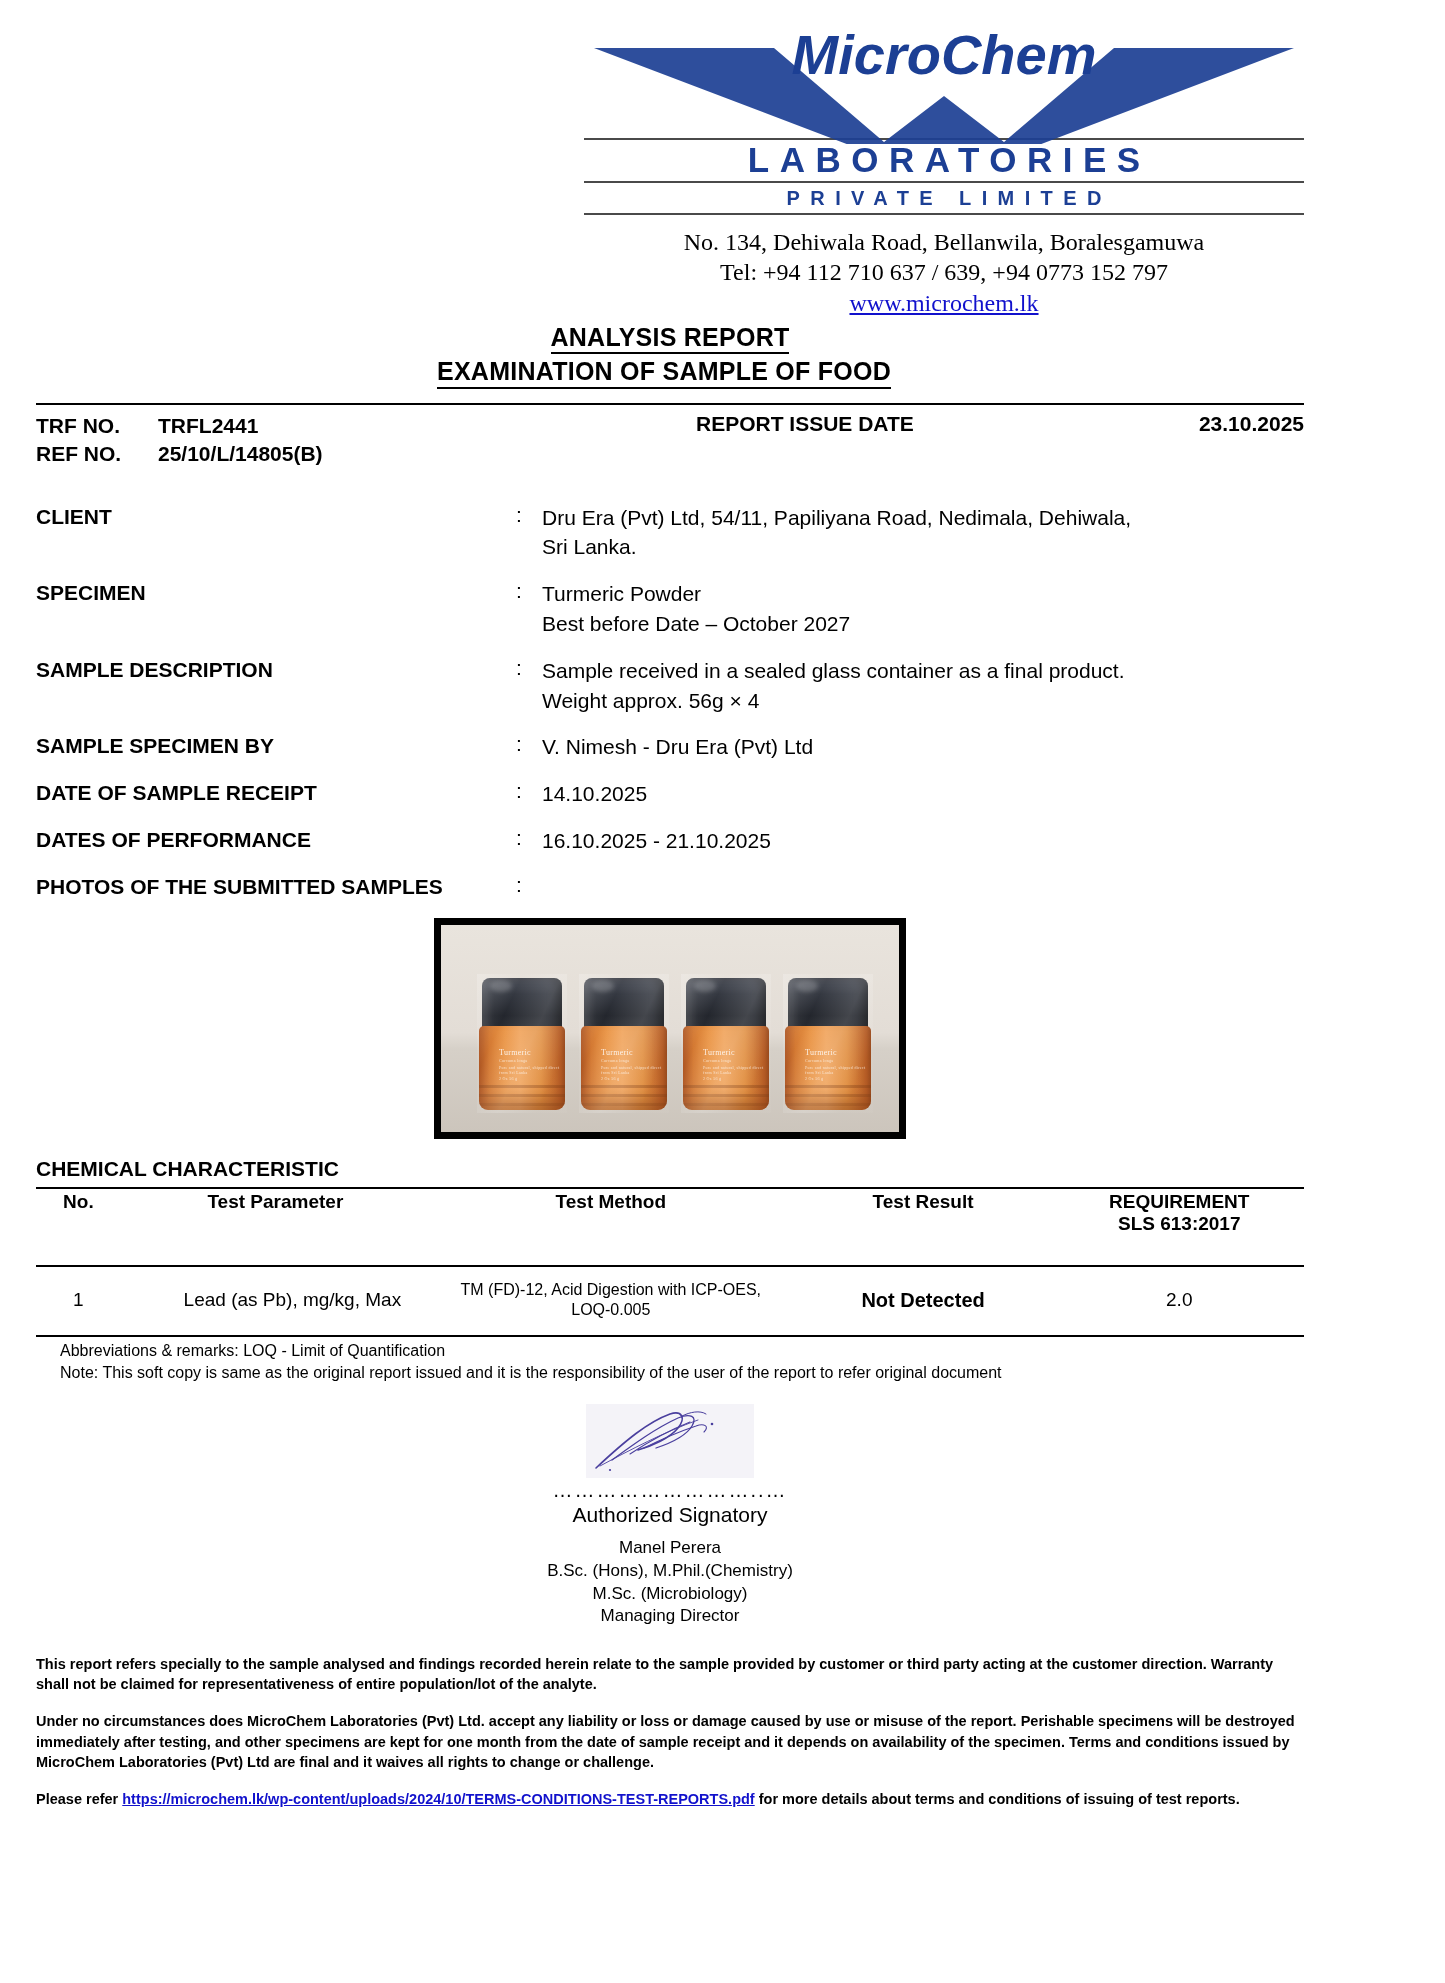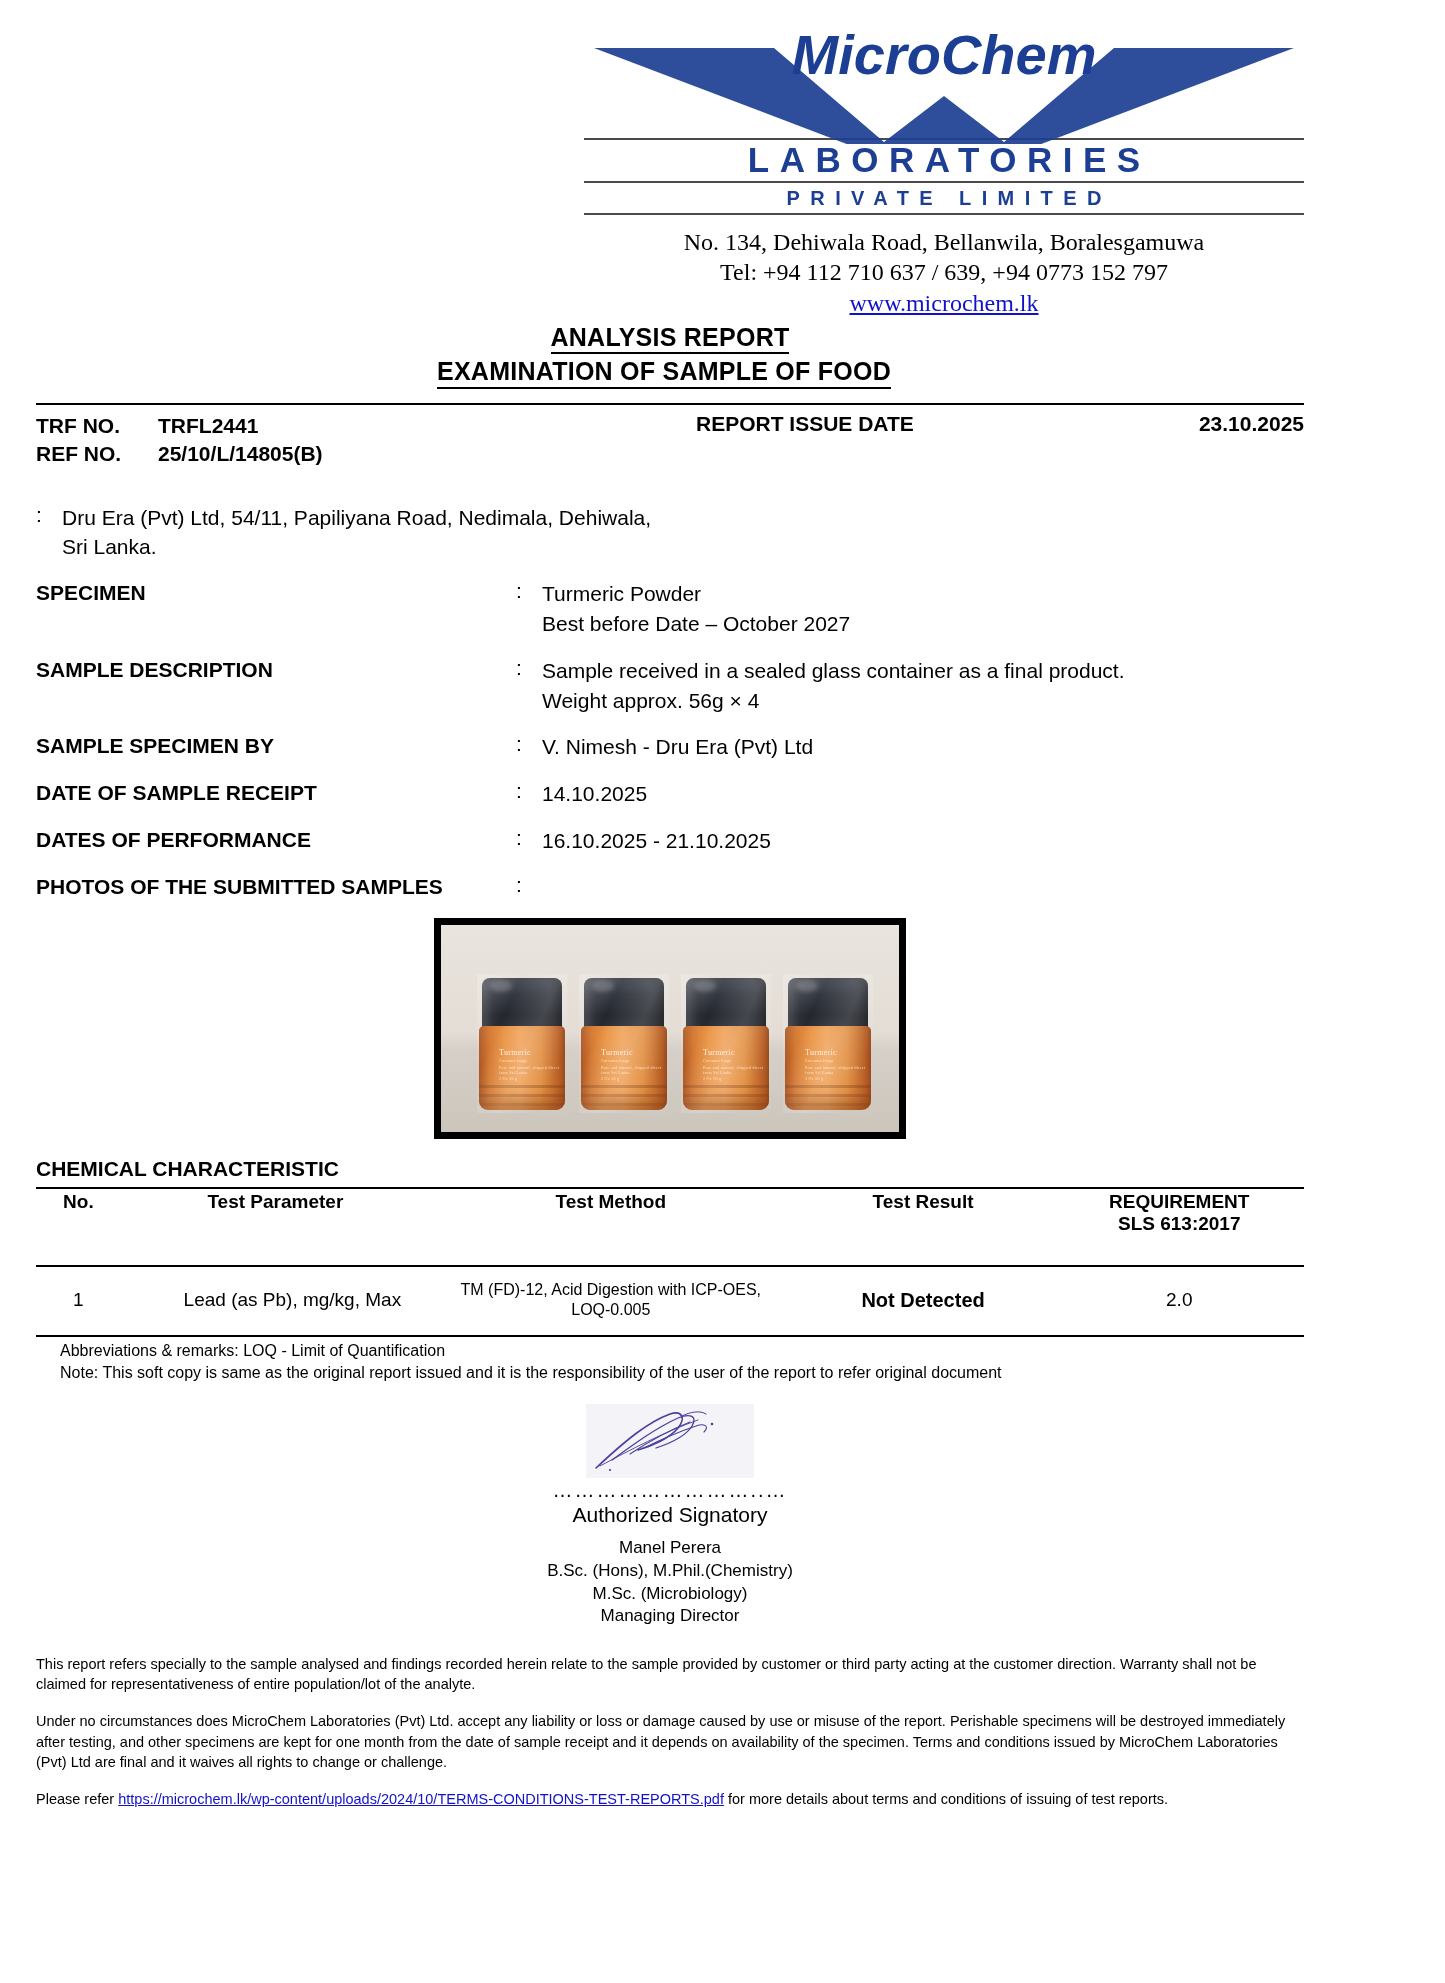--- a/index.html
+++ b/index.html
@@ -343,6 +343,7 @@
   <div class="details">
 
     <div class="drow">
+      <div class="dlabel">CLIENT</div>
       <div class="dcolon">:</div>
       <div class="dvalue">
         <span class="v1">Dru Era (Pvt) Ltd, 54/11, Papiliyana Road, Nedimala, Dehiwala,</span>

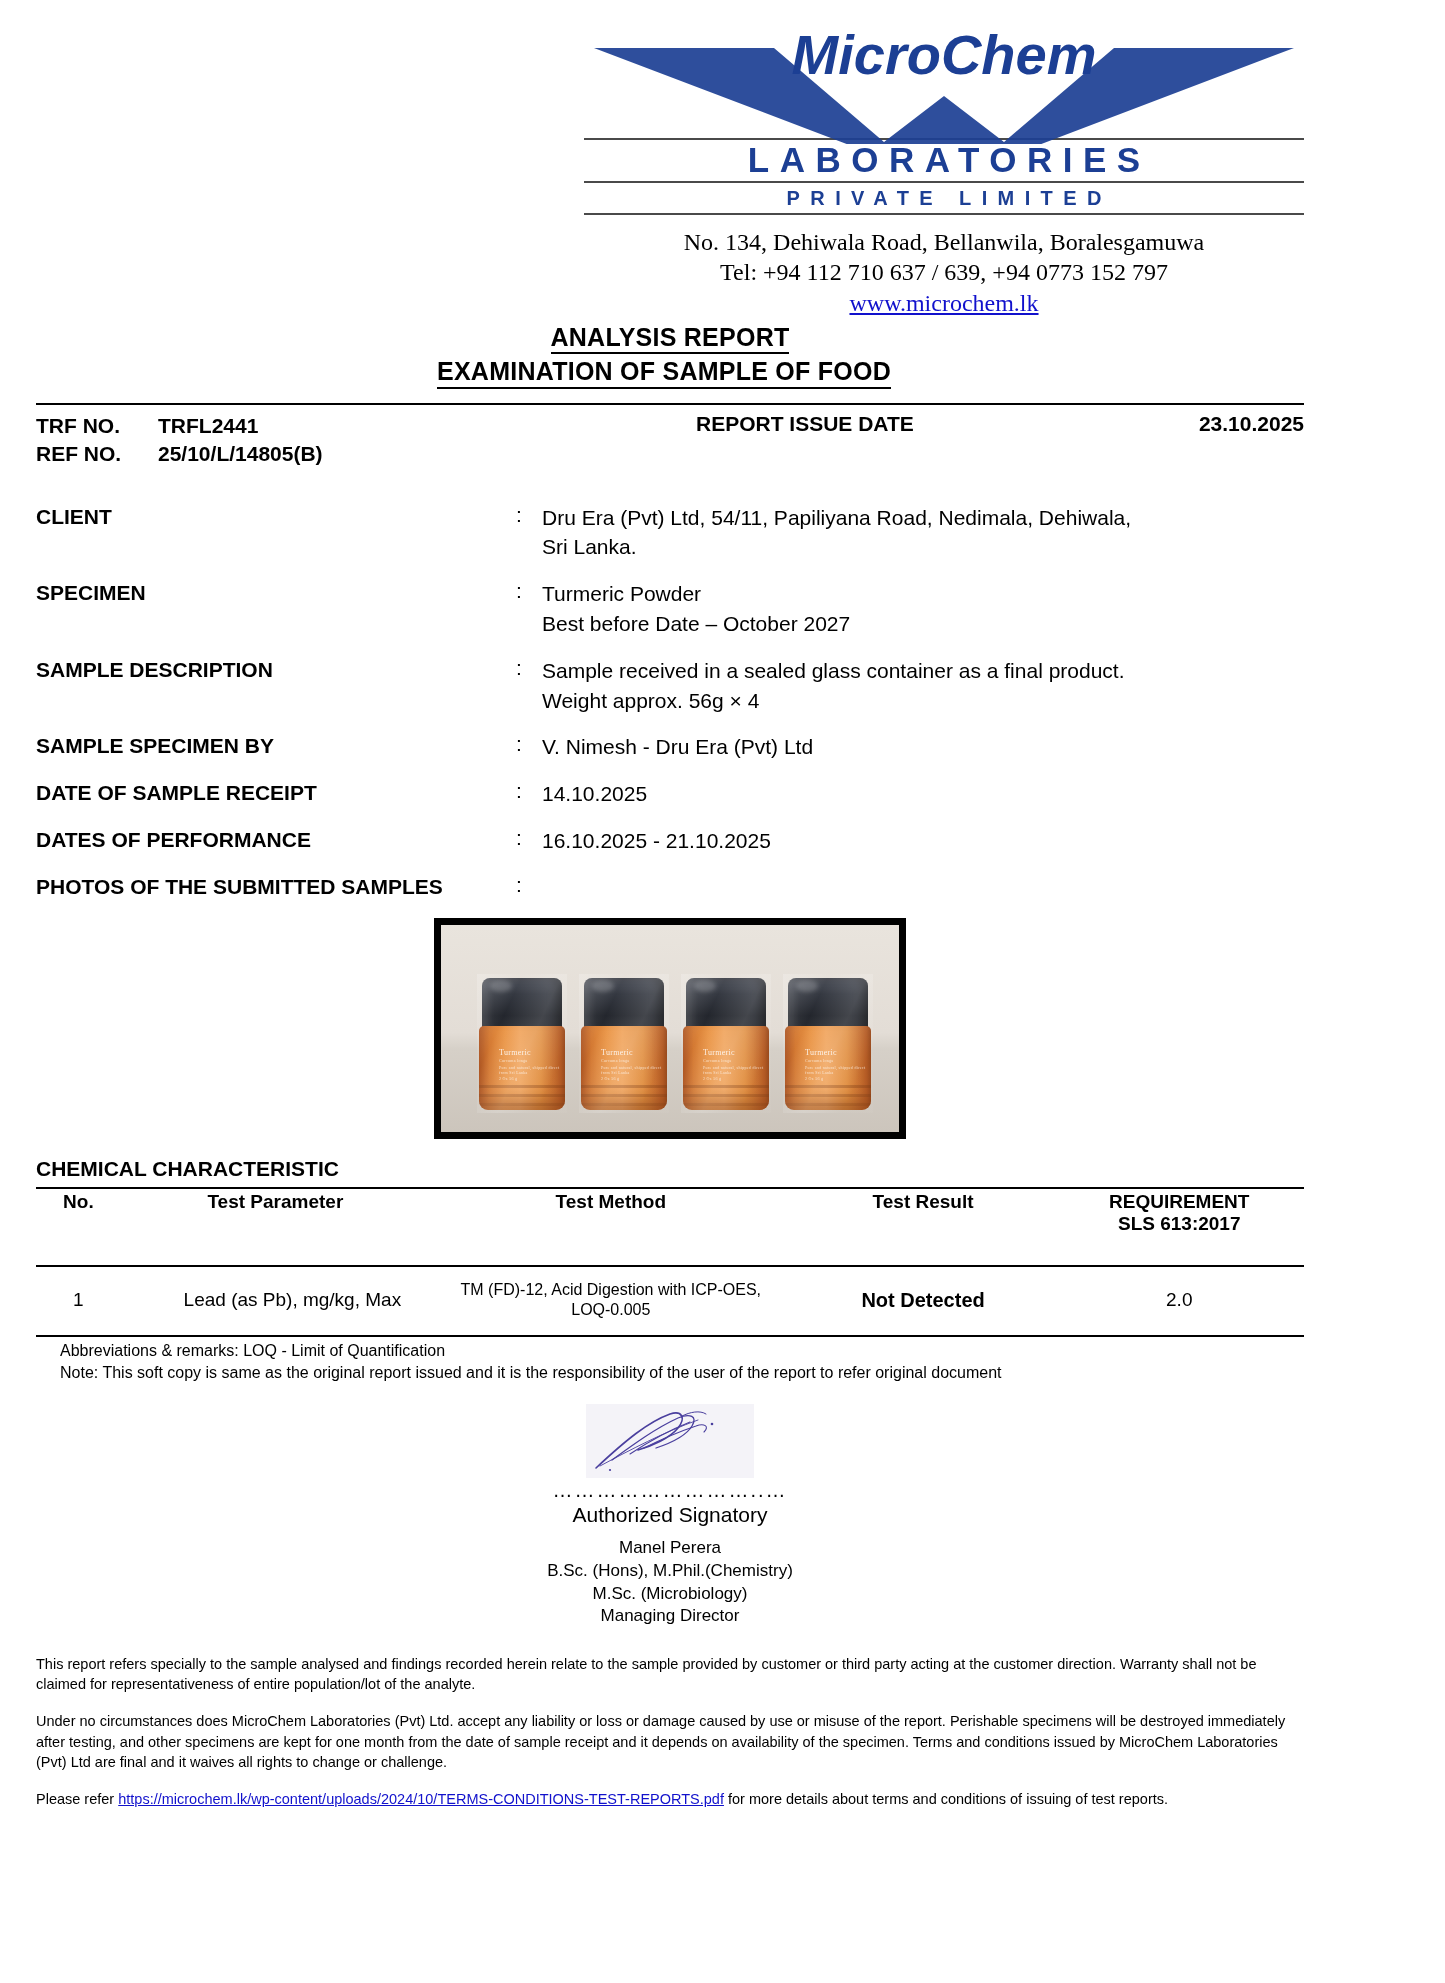--- a/index.html
+++ b/index.html
@@ -295,7 +295,7 @@
     font-size: 14.5px;
     line-height: 1.42;
   }
-  .footer p { margin: 0 0 16px 0; }
+  .footer p { margin: 0 0 16px 0; font-weight: bold; }
   .footer a { color: #1111cc; text-decoration: underline; }
 </style>
 </head>

